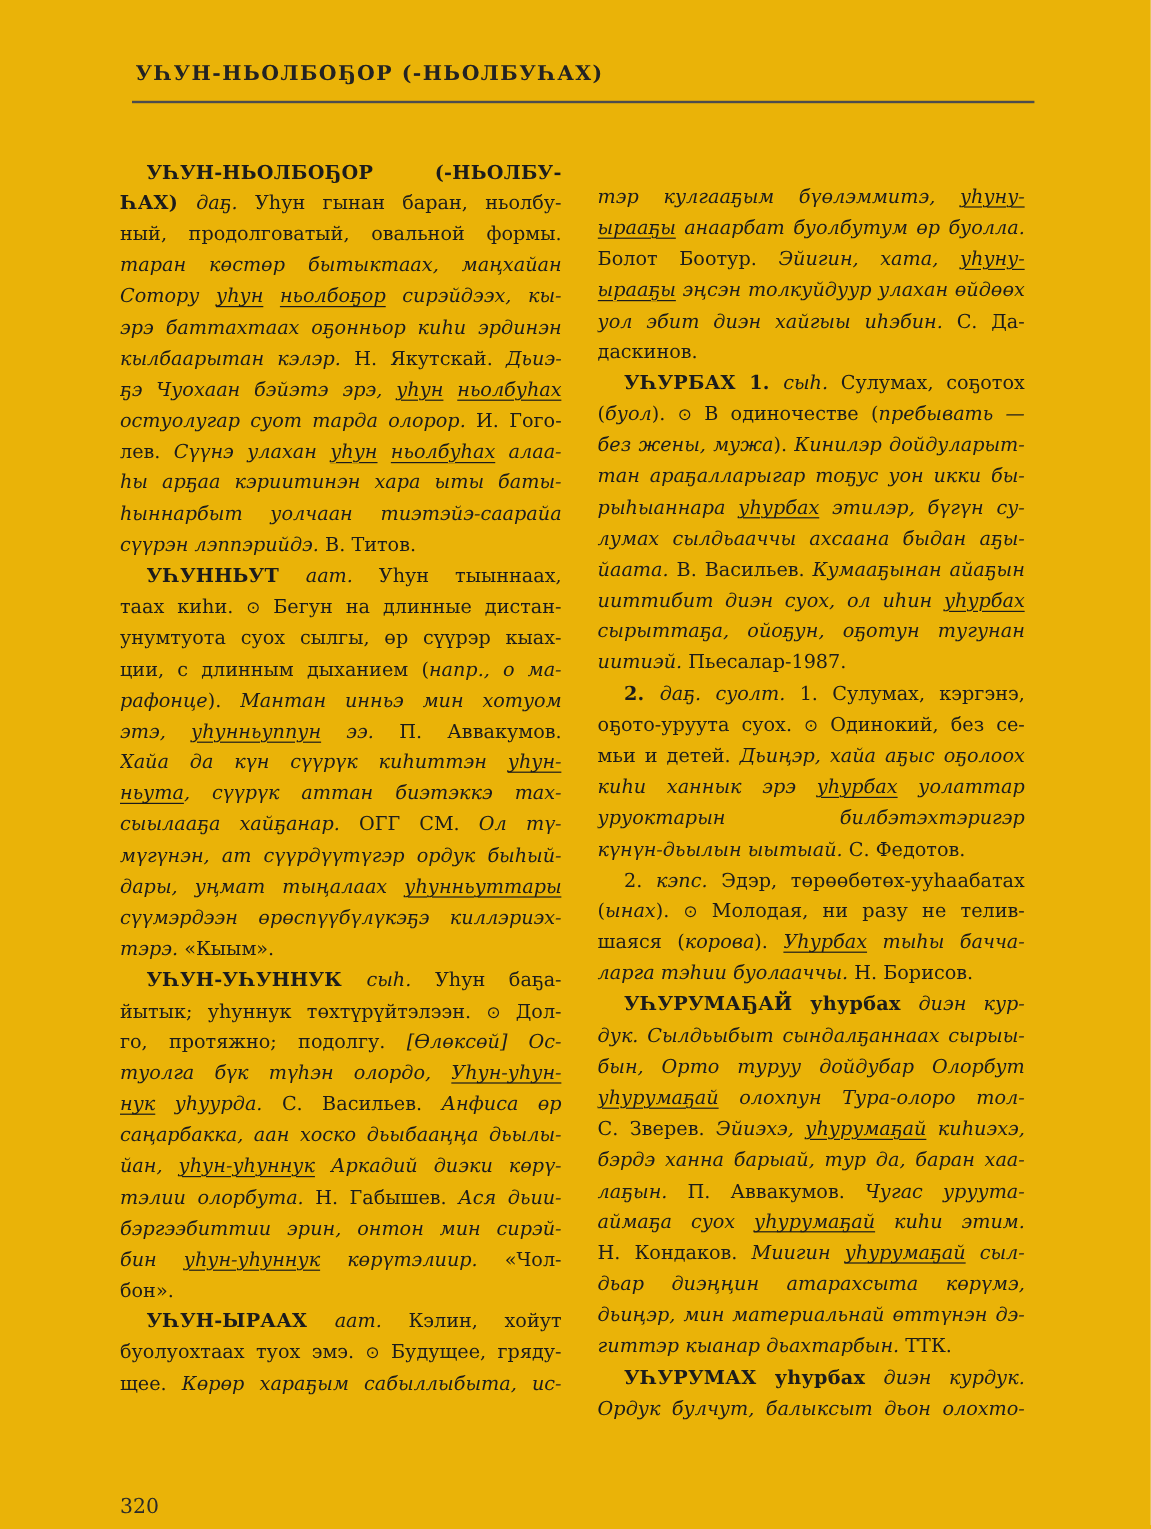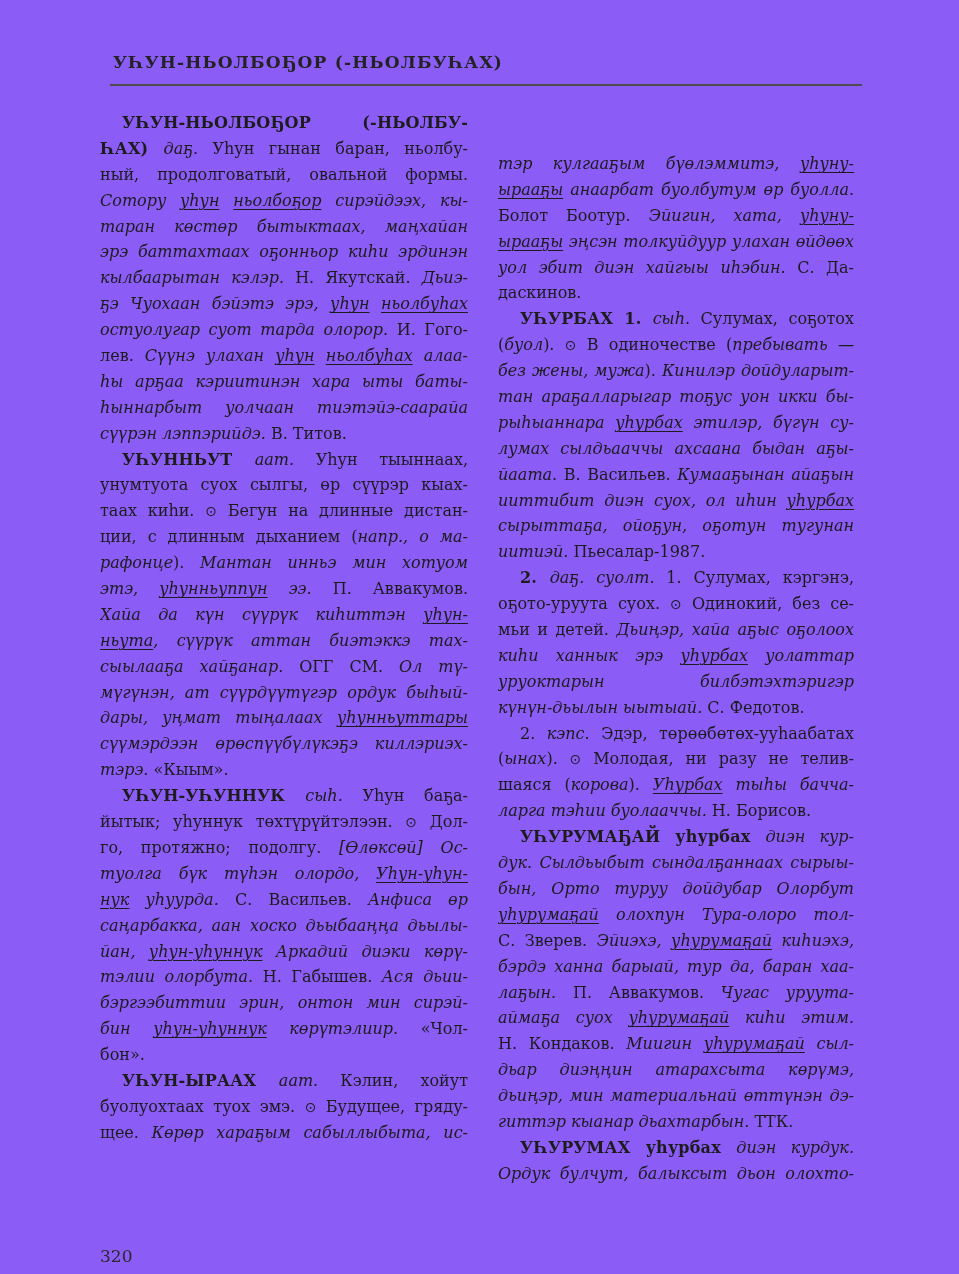--- a/index.html
+++ b/index.html
@@ -5,7 +5,7 @@
   html,body{margin:0;padding:0;background:#e8e8e8;}
   .page{
     position:relative;width:959px;height:1274px;margin:0 auto;
-    background:#8b5cf6;color:#1c1c1c;
+    background:#eab308;color:#1c1c1c;
     font-family:"DejaVu Serif", serif;
     overflow:hidden;
   }

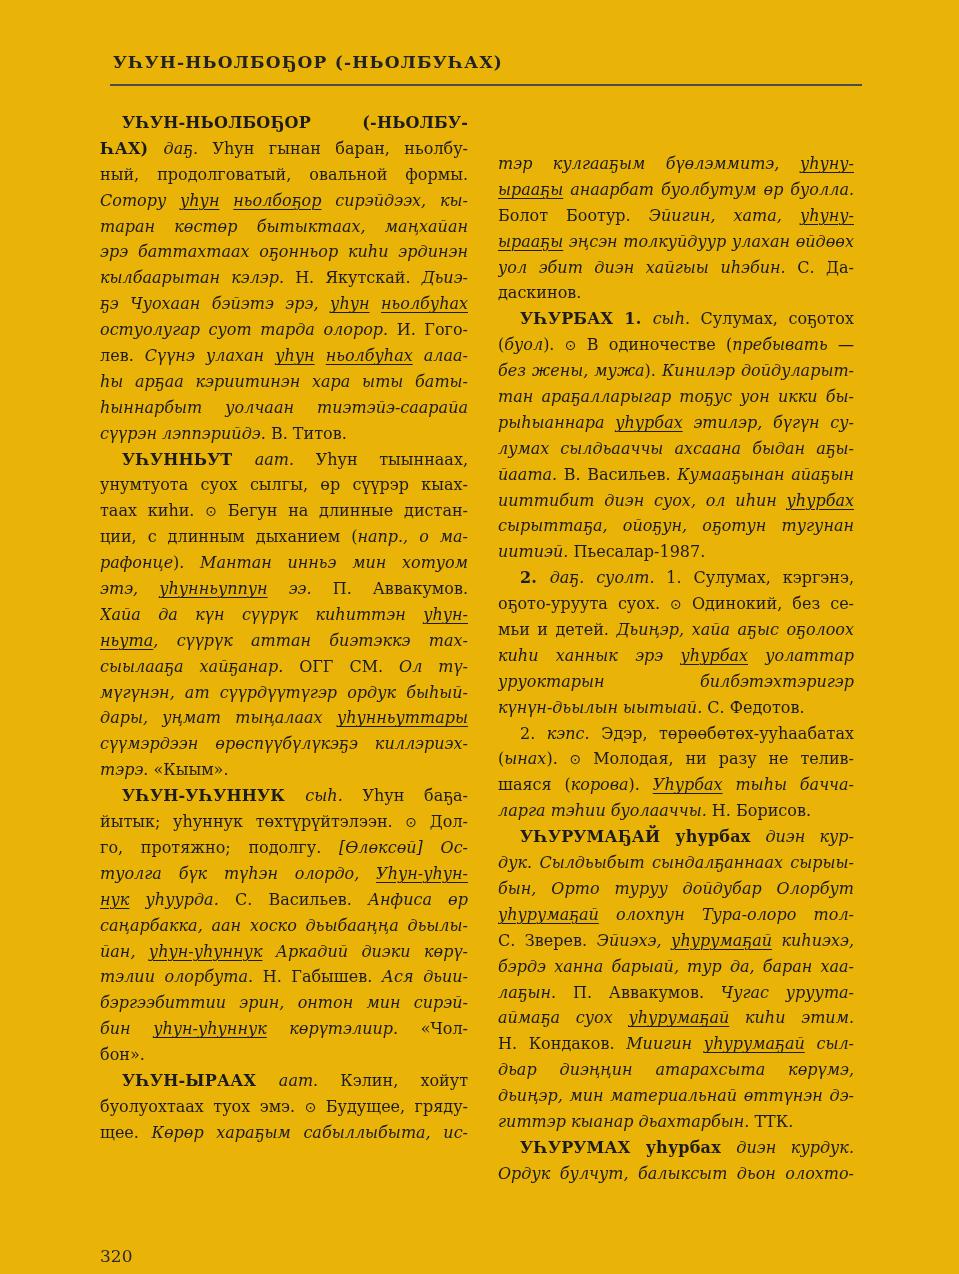--- a/index.html
+++ b/index.html
@@ -20,7 +20,7 @@
   }
   .columns{
     position:absolute;left:100px;top:110px;
-    display:flex;gap:30px;
+    display:flex;gap:30px;align-items:center;
   }
   .col{font-size:16px;}
   .col-left{width:368px;}

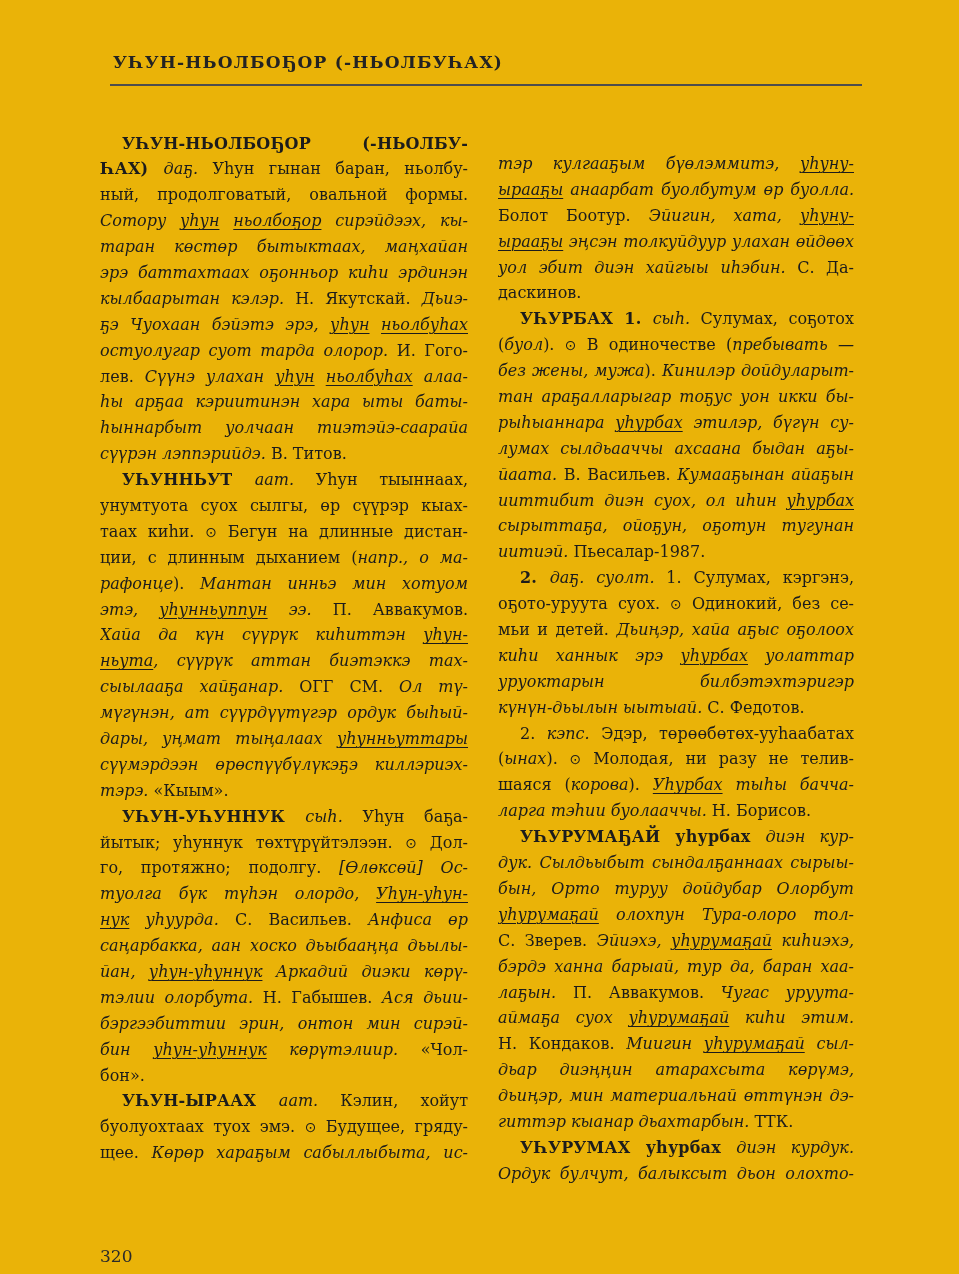--- a/index.html
+++ b/index.html
@@ -61,8 +61,8 @@
         <div class="line ind"><span class="run-b">УҺУН-НЬОЛБОҔОР (-НЬОЛБУ-</span></div>
         <div class="line"><span class="run-b">ҺАХ) </span><span class="run-i">даҕ.</span><span class="run-r"> Уһун гынан баран, ньолбу-</span></div>
         <div class="line"><span class="run-r">ный, продолговатый, овальной формы.</span></div>
+        <div class="line"><span class="run-i">таран көстөр бытыктаах, маңхайан</span></div>
         <div class="line"><span class="run-i">Сотору </span><span class="run-u">уһун</span><span class="run-i"> </span><span class="run-u">ньолбоҕор</span><span class="run-i"> сирэйдээх, кы-</span></div>
-        <div class="line"><span class="run-i">таран көстөр бытыктаах, маңхайан</span></div>
         <div class="line"><span class="run-i">эрэ баттахтаах оҕонньор киһи эрдинэн</span></div>
         <div class="line"><span class="run-i">кылбаарытан кэлэр.</span><span class="run-r"> Н. Якутскай. </span><span class="run-i">Дьиэ-</span></div>
         <div class="line"><span class="run-i">ҕэ Чуохаан бэйэтэ эрэ, </span><span class="run-u">уһун</span><span class="run-i"> </span><span class="run-u">ньолбуһах</span></div>

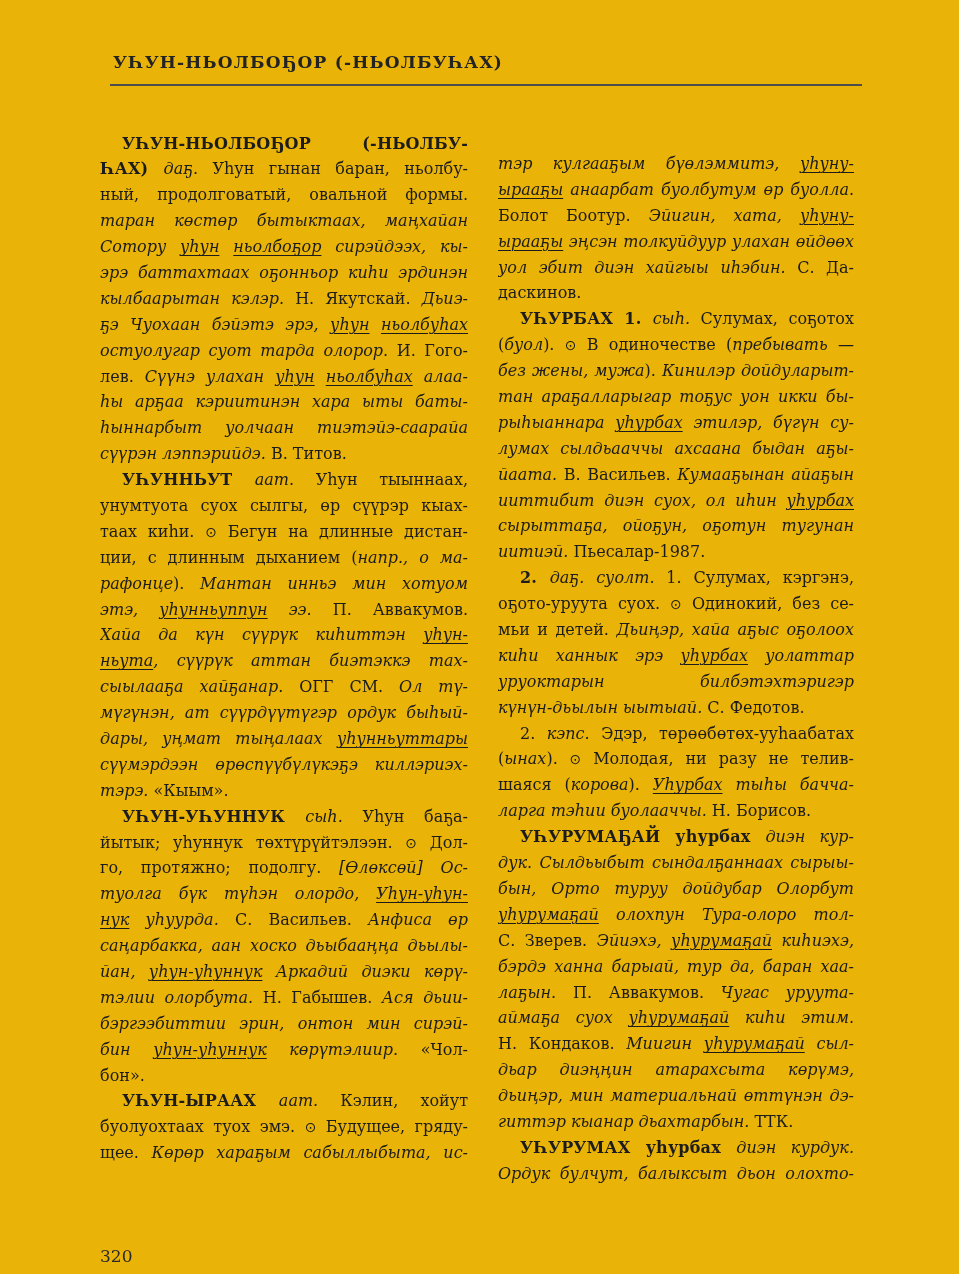--- a/index.html
+++ b/index.html
@@ -72,8 +72,8 @@
         <div class="line"><span class="run-i">һыннарбыт уолчаан тиэтэйэ-саарайа</span></div>
         <div class="line last"><span class="run-i">сүүрэн лэппэрийдэ.</span><span class="run-r"> В. Титов.</span></div>
         <div class="line ind"><span class="run-b">УҺУННЬУТ </span><span class="run-i">аат.</span><span class="run-r"> Уһун тыыннаах,</span></div>
+        <div class="line"><span class="run-r">таах киһи. </span><span class="run-s">⊙</span><span class="run-r"> Бегун на длинные дистан-</span></div>
         <div class="line"><span class="run-r">унумтуота суох сылгы, өр сүүрэр кыах-</span></div>
-        <div class="line"><span class="run-r">таах киһи. </span><span class="run-s">⊙</span><span class="run-r"> Бегун на длинные дистан-</span></div>
         <div class="line"><span class="run-r">ции, с длинным дыханием (</span><span class="run-i">напр., о ма-</span></div>
         <div class="line"><span class="run-i">рафонце</span><span class="run-r">). </span><span class="run-i">Мантан инньэ мин хотуом</span></div>
         <div class="line"><span class="run-i">этэ, </span><span class="run-u">уһунньуппун</span><span class="run-i"> ээ.</span><span class="run-r"> П. Аввакумов.</span></div>

